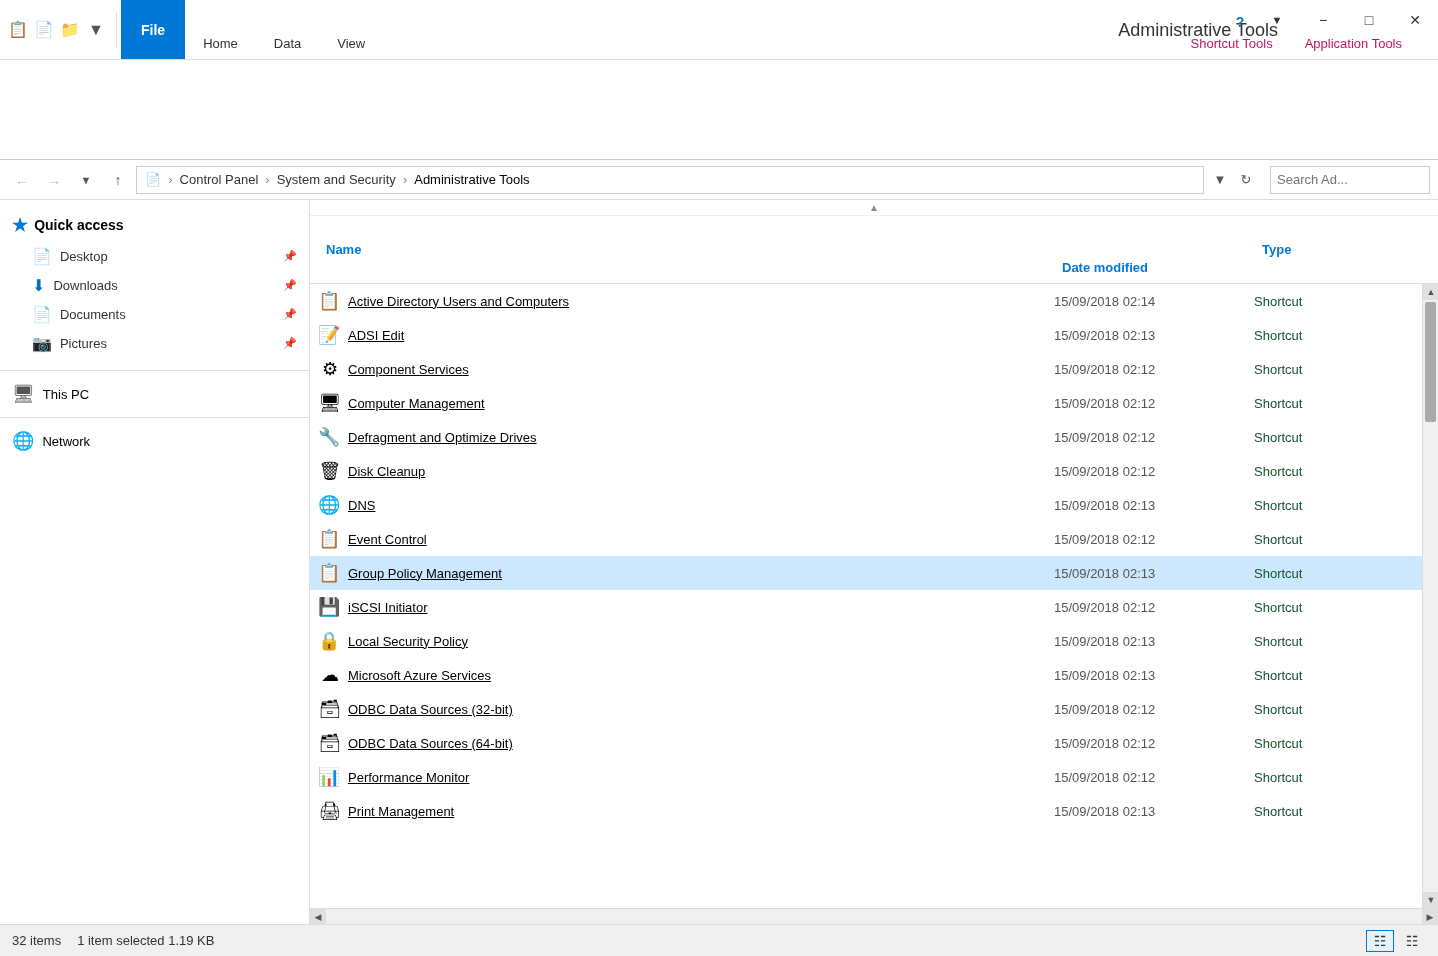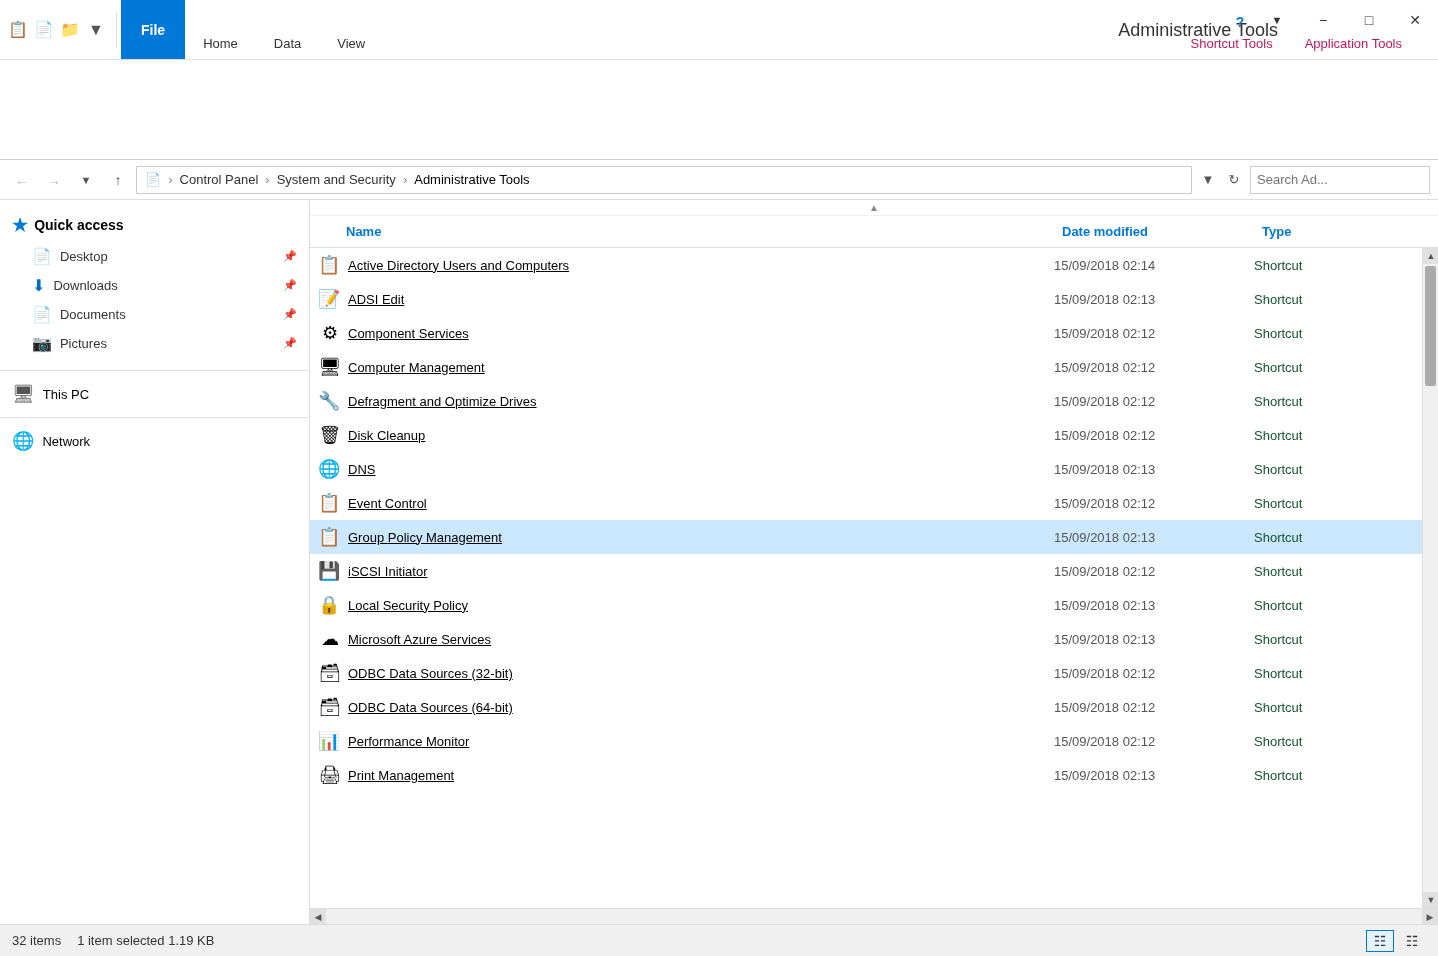--- a/index.html
+++ b/index.html
@@ -74,8 +74,8 @@
     .address-end-btns { display: flex; align-items: center; gap: 2px; }
     .addr-btn { width: 24px; height: 24px; display: flex; align-items: center; justify-content: center; cursor: pointer; font-size: 13px; color: #555; }
     .search-bar {
-      width: 180px; height: 28px; border: 1px solid #ccc; display: flex; align-items: center;
-      padding: 0 6px; background: #fff; gap: 4px;
+      width: 160px; height: 28px; border: 1px solid #ccc; display: flex; align-items: center;
+      padding: 0 6px; background: #fff; gap: 4px; margin-left: 8px;
     }
     .search-input { border: none; outline: none; font-size: 13px; flex: 1; color: #888; background: transparent; }
 

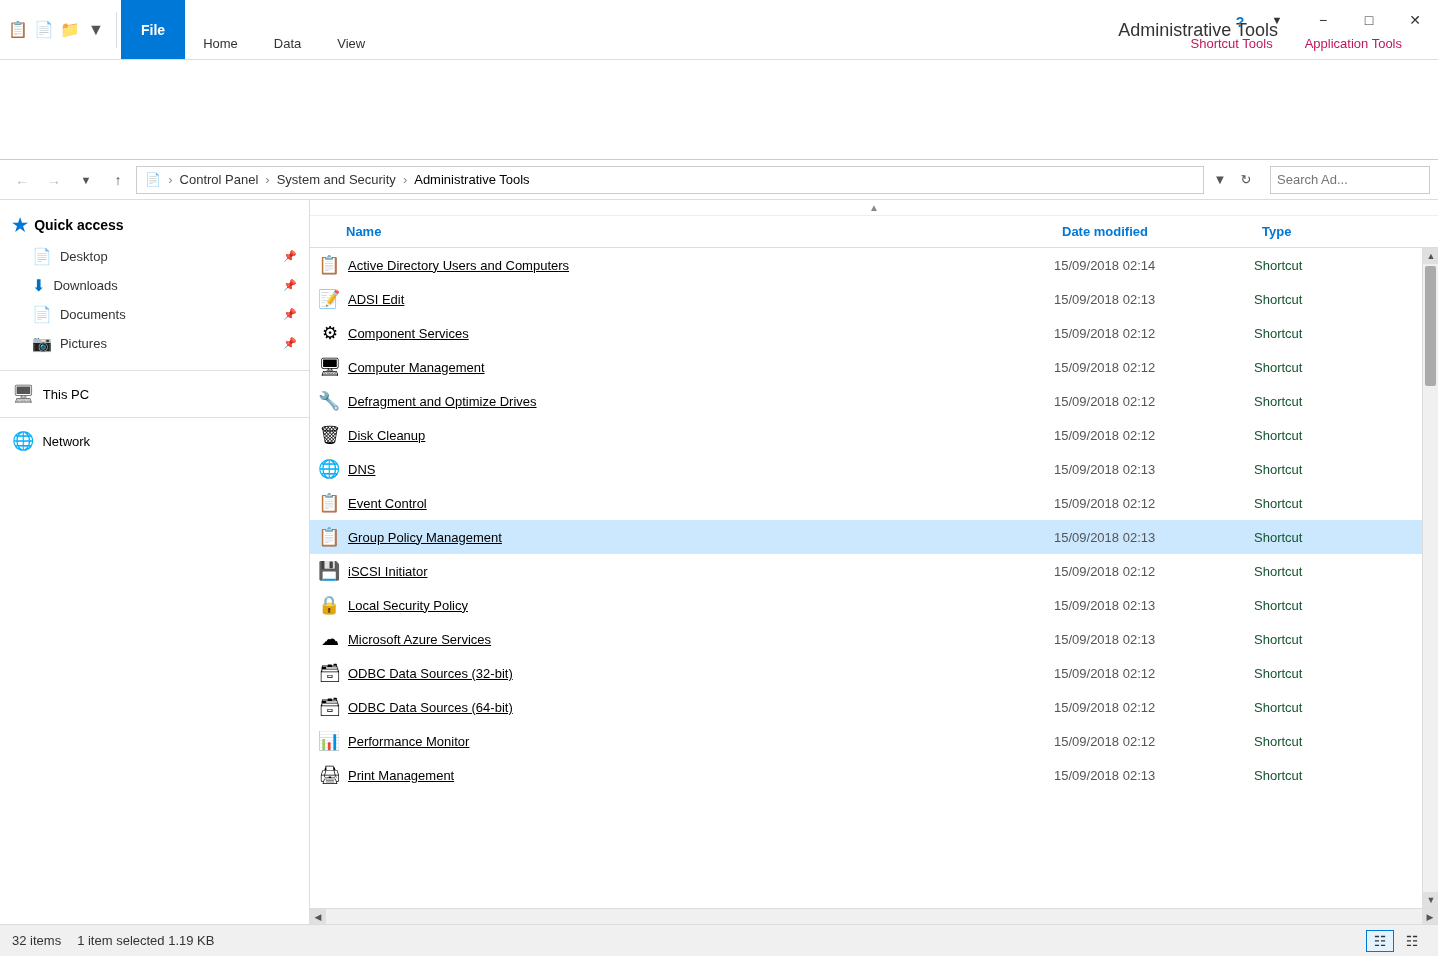--- a/index.html
+++ b/index.html
@@ -114,7 +114,7 @@
       display: flex; align-items: center; padding: 4px 8px; border-bottom: 1px solid #ddd;
       background: #fff; font-size: 13px; font-weight: 600; color: #0078d7; gap: 0;
     }
-    .col-name { flex: 1; padding: 4px 8px; margin-left: 20px; }
+    .col-name { flex: 1; padding: 4px 8px; }
     .col-date { width: 200px; padding: 4px 8px; }
     .col-type { width: 160px; padding: 4px 8px; }
     .col-scroll { width: 16px; }

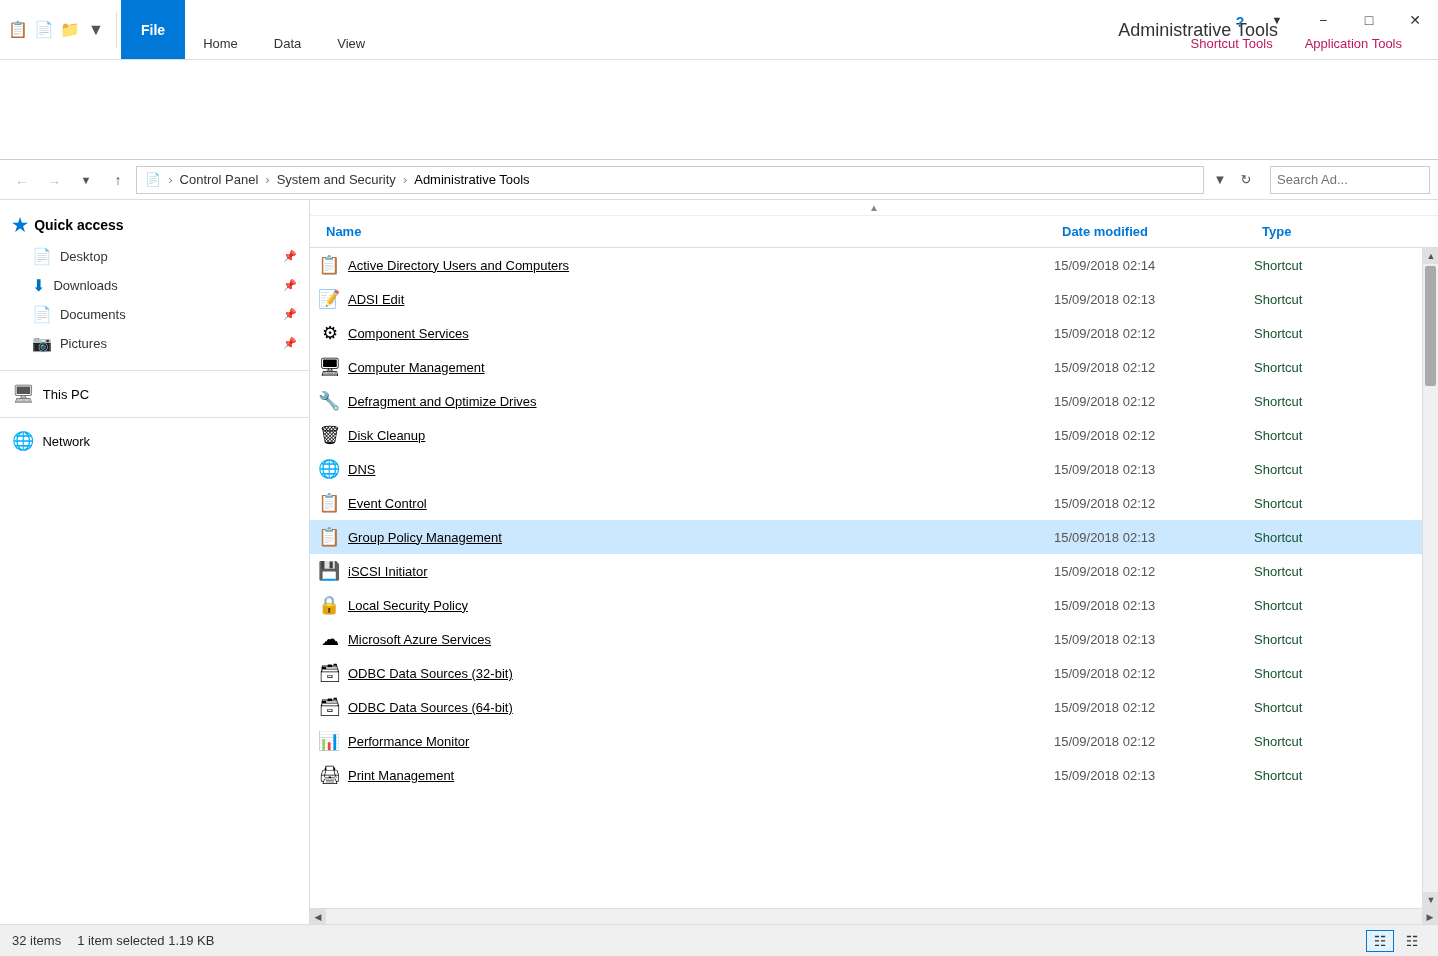--- a/index.html
+++ b/index.html
@@ -115,7 +115,7 @@
       background: #fff; font-size: 13px; font-weight: 600; color: #0078d7; gap: 0;
     }
     .col-name { flex: 1; padding: 4px 8px; }
-    .col-date { width: 200px; padding: 4px 8px; }
+    .col-date { width: 200px; padding: 4px 8px; margin-top: 36px; }
     .col-type { width: 160px; padding: 4px 8px; }
     .col-scroll { width: 16px; }
 

